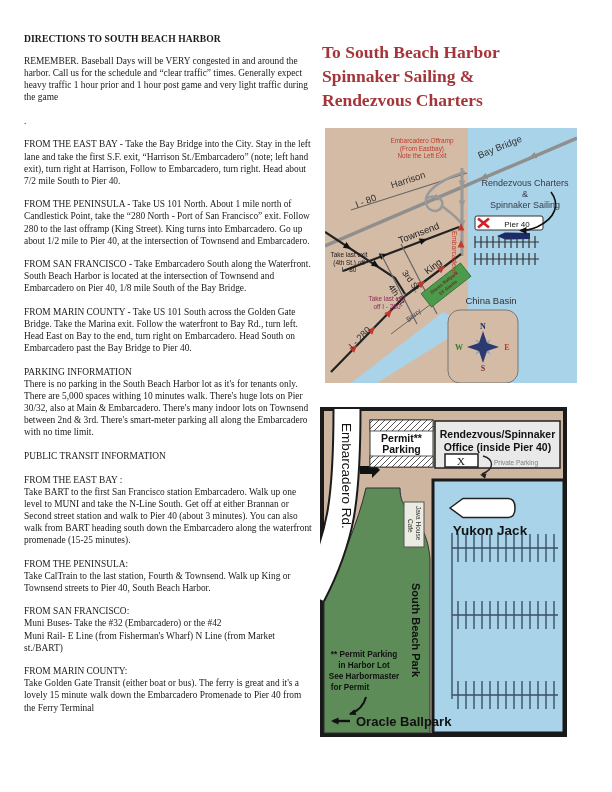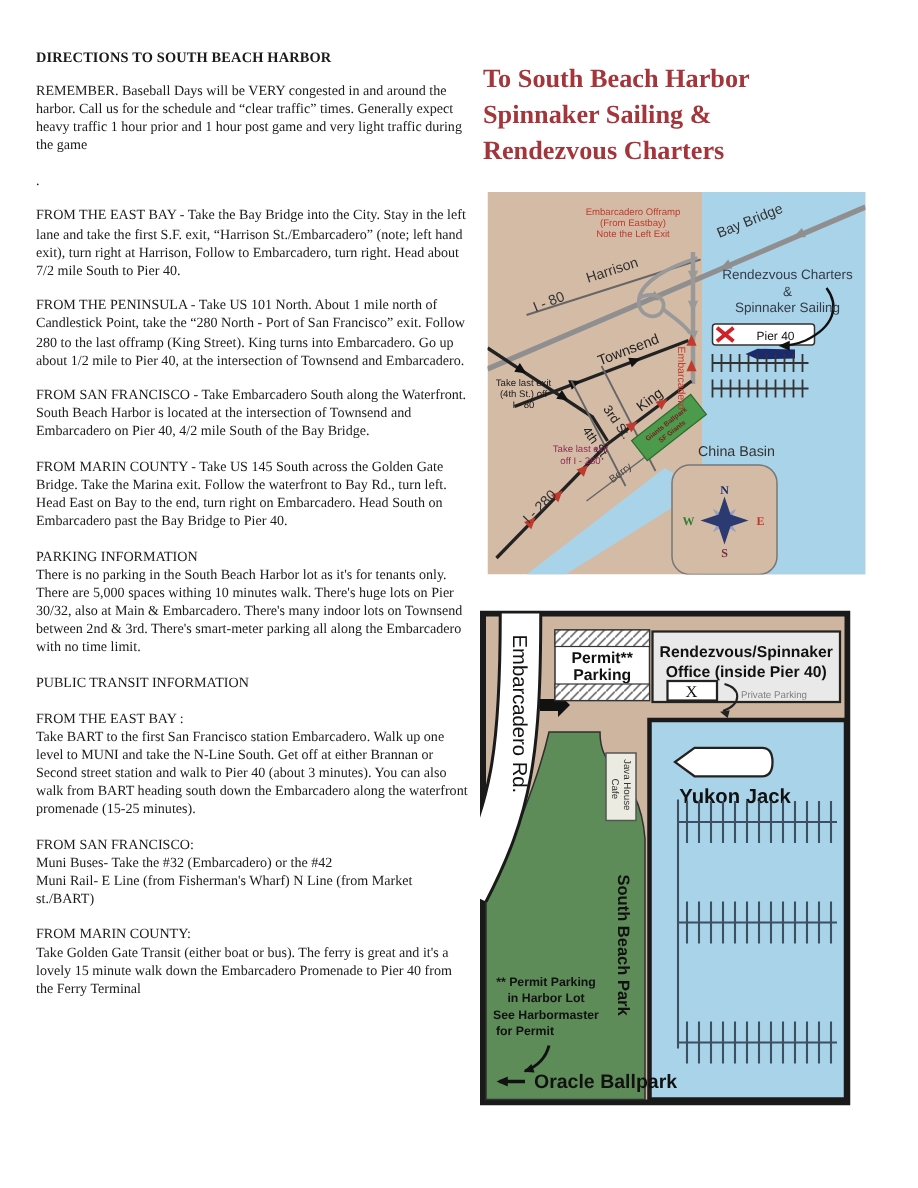--- a/index.html
+++ b/index.html
@@ -37,7 +37,7 @@
   <p class="para">.</p>
   <p class="para">FROM THE EAST BAY - Take the Bay Bridge into the City. Stay in the left lane and take the first S.F. exit, “Harrison St./Embarcadero” (note; left hand exit), turn right at Harrison, Follow to Embarcadero, turn right. Head about 7/2 mile South to Pier 40.</p>
   <p class="para">FROM THE PENINSULA - Take US 101 North. About 1 mile north of Candlestick Point, take the “280 North - Port of San Francisco” exit. Follow 280 to the last offramp (King Street). King turns into Embarcadero. Go up about 1/2 mile to Pier 40, at the intersection of Townsend and Embarcadero.</p>
-  <p class="para">FROM SAN FRANCISCO - Take Embarcadero South along the Waterfront. South Beach Harbor is located at the intersection of Townsend and Embarcadero on Pier 40, 4/2 mile South of the Bay Bridge.</p>
+  <p class="para">FROM SAN FRANCISCO - Take Embarcadero South along the Waterfront. South Beach Harbor is located at the intersection of Townsend and Embarcadero on Pier 40, 1/8 mile South of the Bay Bridge.</p>
   <p class="para">FROM MARIN COUNTY - Take US 145 South across the Golden Gate Bridge. Take the Marina exit. Follow the waterfront to Bay Rd., turn left. Head East on Bay to the end, turn right on Embarcadero. Head South on Embarcadero past the Bay Bridge to Pier 40.</p>
   <p class="para">PARKING INFORMATION
 There is no parking in the South Beach Harbor lot as it's for tenants only. There are 5,000 spaces withing 10 minutes walk.  There's huge lots on Pier 30/32, also at Main &amp; Embarcadero.  There's many indoor lots on Townsend between 2nd &amp; 3rd. There's smart-meter parking all along the Embarcadero with no time limit.</p>

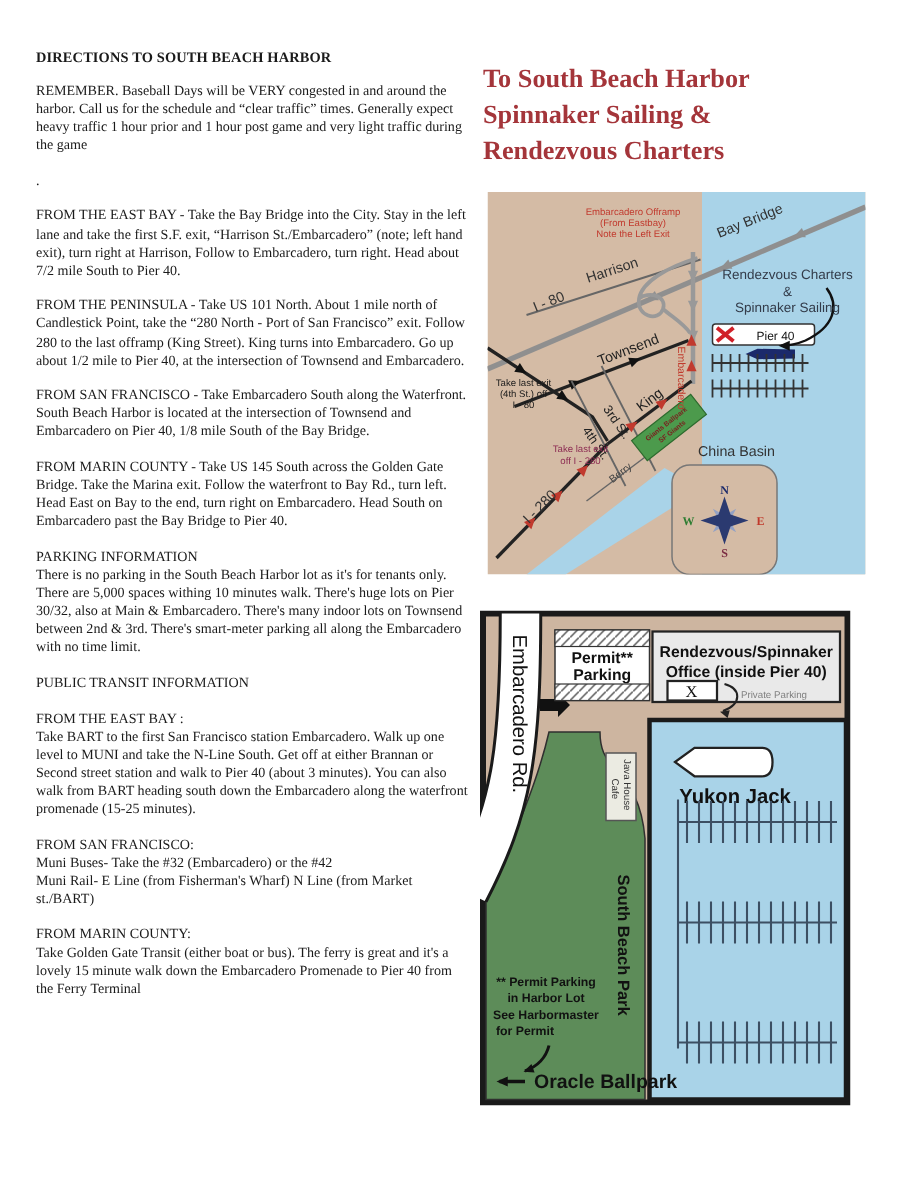--- a/index.html
+++ b/index.html
@@ -38,7 +38,7 @@
   <p class="para">FROM THE EAST BAY - Take the Bay Bridge into the City. Stay in the left lane and take the first S.F. exit, “Harrison St./Embarcadero” (note; left hand exit), turn right at Harrison, Follow to Embarcadero, turn right. Head about 7/2 mile South to Pier 40.</p>
   <p class="para">FROM THE PENINSULA - Take US 101 North. About 1 mile north of Candlestick Point, take the “280 North - Port of San Francisco” exit. Follow 280 to the last offramp (King Street). King turns into Embarcadero. Go up about 1/2 mile to Pier 40, at the intersection of Townsend and Embarcadero.</p>
   <p class="para">FROM SAN FRANCISCO - Take Embarcadero South along the Waterfront. South Beach Harbor is located at the intersection of Townsend and Embarcadero on Pier 40, 1/8 mile South of the Bay Bridge.</p>
-  <p class="para">FROM MARIN COUNTY - Take US 145 South across the Golden Gate Bridge. Take the Marina exit. Follow the waterfront to Bay Rd., turn left. Head East on Bay to the end, turn right on Embarcadero. Head South on Embarcadero past the Bay Bridge to Pier 40.</p>
+  <p class="para">FROM MARIN COUNTY - Take US 101 South across the Golden Gate Bridge. Take the Marina exit. Follow the waterfront to Bay Rd., turn left. Head East on Bay to the end, turn right on Embarcadero. Head South on Embarcadero past the Bay Bridge to Pier 40.</p>
   <p class="para">PARKING INFORMATION
 There is no parking in the South Beach Harbor lot as it's for tenants only. There are 5,000 spaces withing 10 minutes walk.  There's huge lots on Pier 30/32, also at Main &amp; Embarcadero.  There's many indoor lots on Townsend between 2nd &amp; 3rd. There's smart-meter parking all along the Embarcadero with no time limit.</p>
   <p class="para bold">PUBLIC TRANSIT INFORMATION</p>

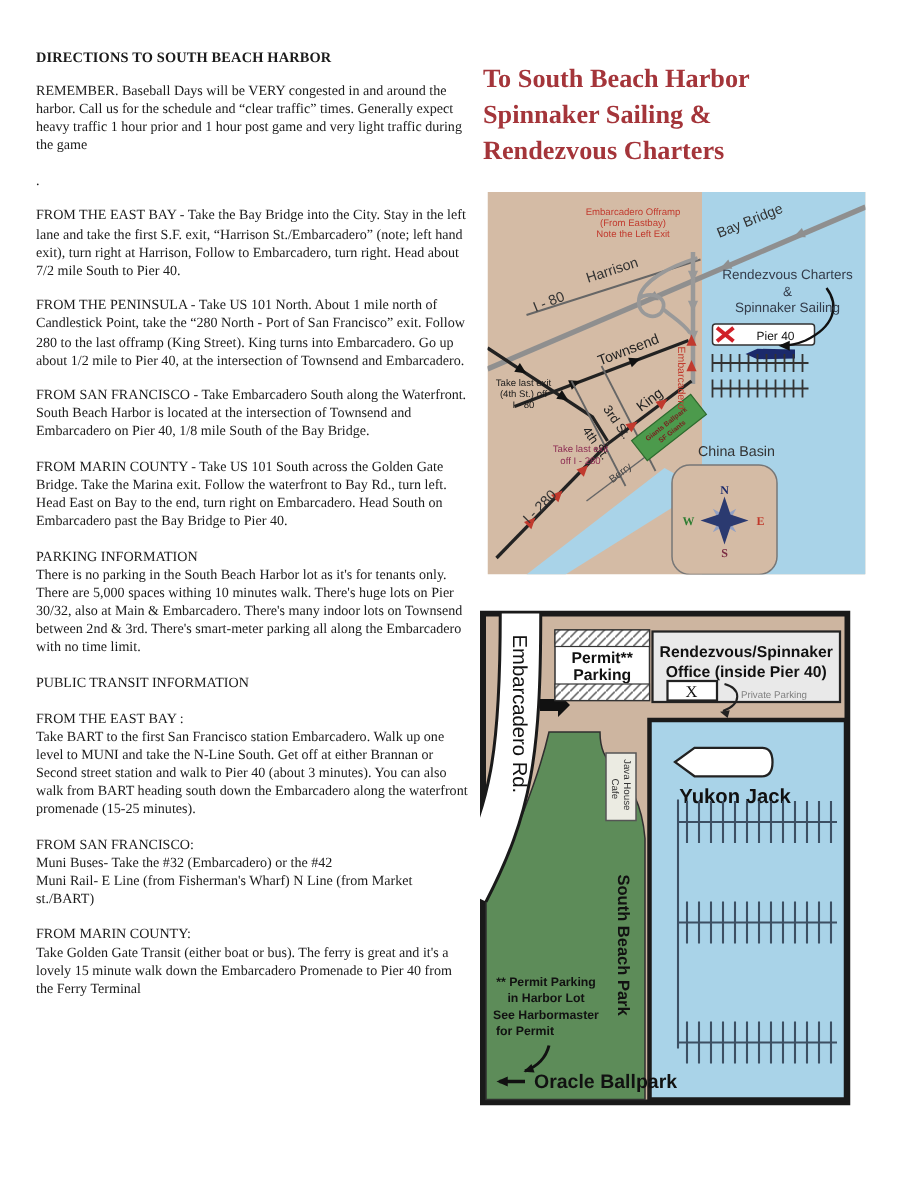--- a/index.html
+++ b/index.html
@@ -44,6 +44,8 @@
   <p class="para bold">PUBLIC TRANSIT INFORMATION</p>
   <p class="para">FROM THE EAST BAY :
 Take BART to the first San Francisco station Embarcadero. Walk up one level to MUNI and take the N-Line South. Get off at either Brannan or Second street station and walk to Pier 40 (about 3 minutes). You can also walk from BART heading south down the Embarcadero along the waterfront promenade (15-25 minutes).</p>
+  <p class="para">FROM THE PENINSULA:
+Take CalTrain to the last station, Fourth &amp; Townsend. Walk up King or Townsend streets to Pier 40, South Beach Harbor.</p>
   <p class="para">FROM SAN FRANCISCO:
 Muni Buses- Take the #32 (Embarcadero) or the #42
 Muni Rail- E Line (from Fisherman's Wharf) N Line (from Market st./BART)</p>

